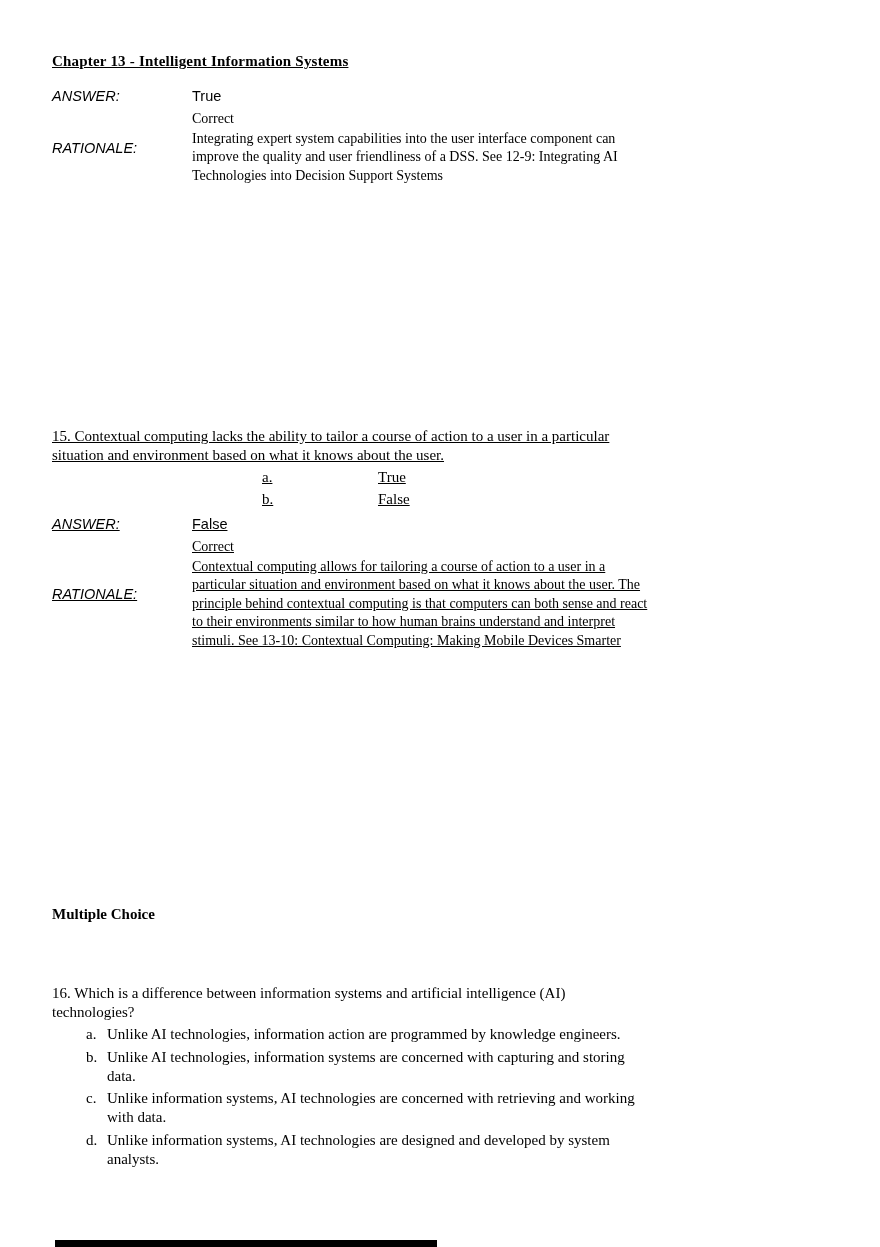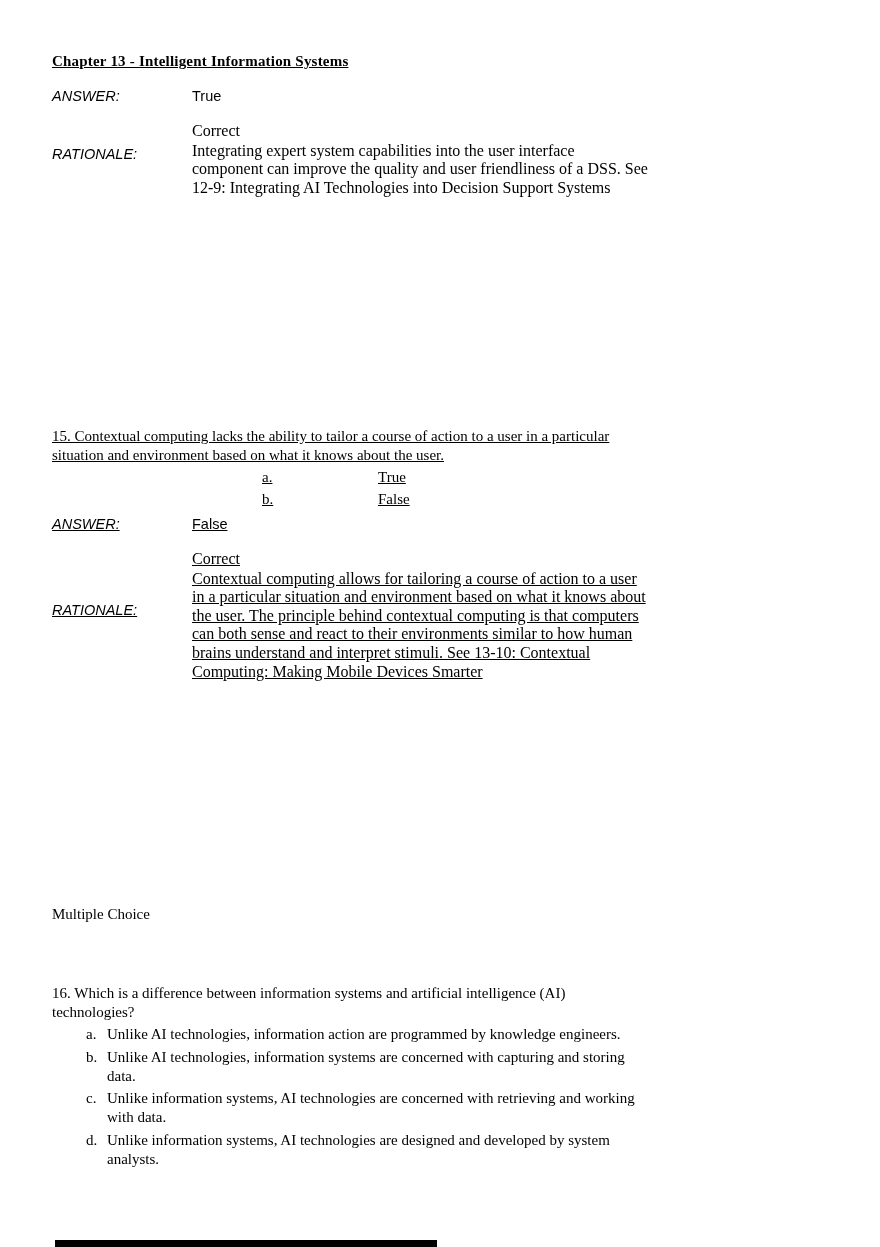--- a/index.html
+++ b/index.html
@@ -54,9 +54,8 @@
   .rationale {
     max-width:640px;
     font-family:"Liberation Serif", serif;
-    font-size:16px;
+    font-size:14px;
     line-height:18.6px;
-    margin-top:12px;
   }
   .rationale .rationale-result { margin-bottom:1px; }
   .q-text {

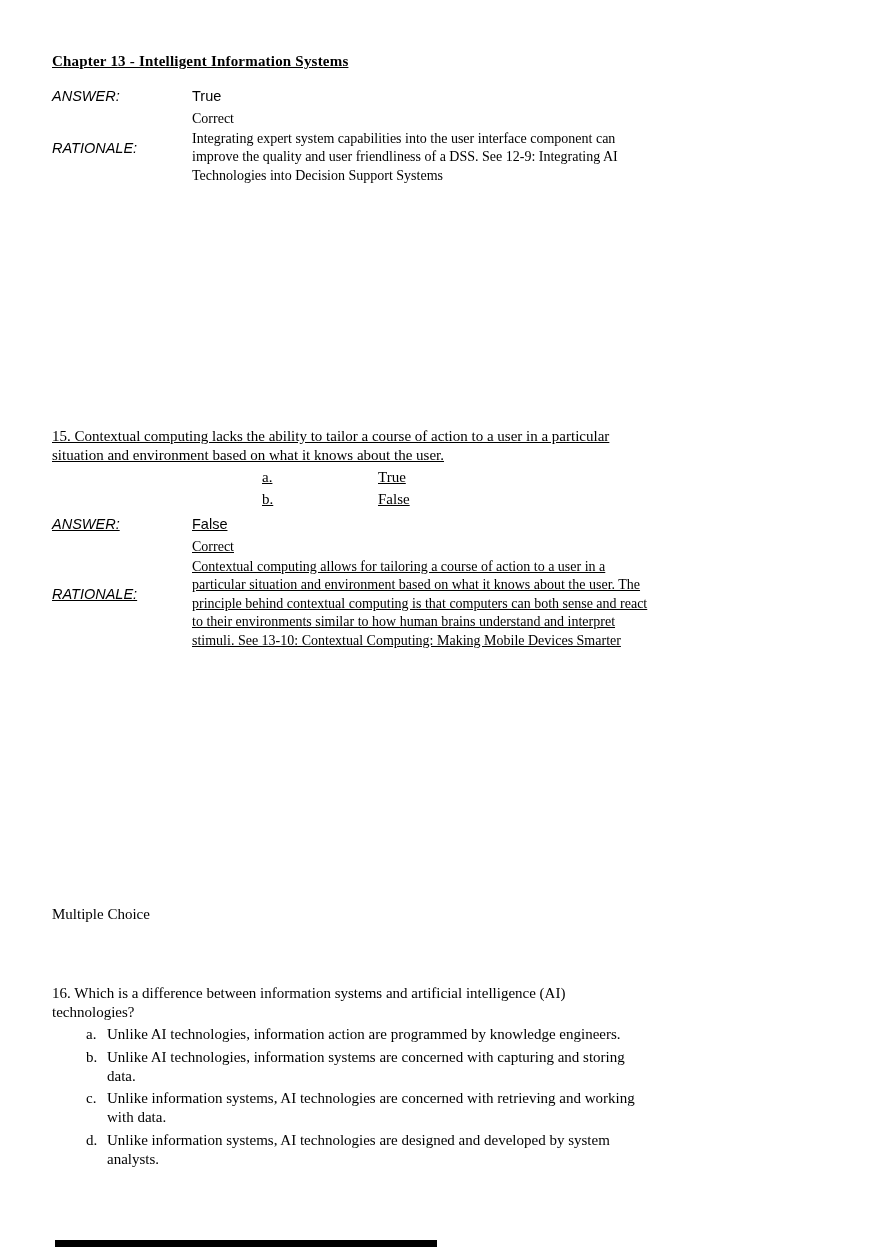--- a/index.html
+++ b/index.html
@@ -70,7 +70,7 @@
     left:52px;
     top:906px;
     font-size:15px;
-    font-weight:normal;
+    font-weight:bold;
     font-family:"Liberation Serif", serif;
   }
   .mc-options { margin-left:34px; margin-top:3px; }

